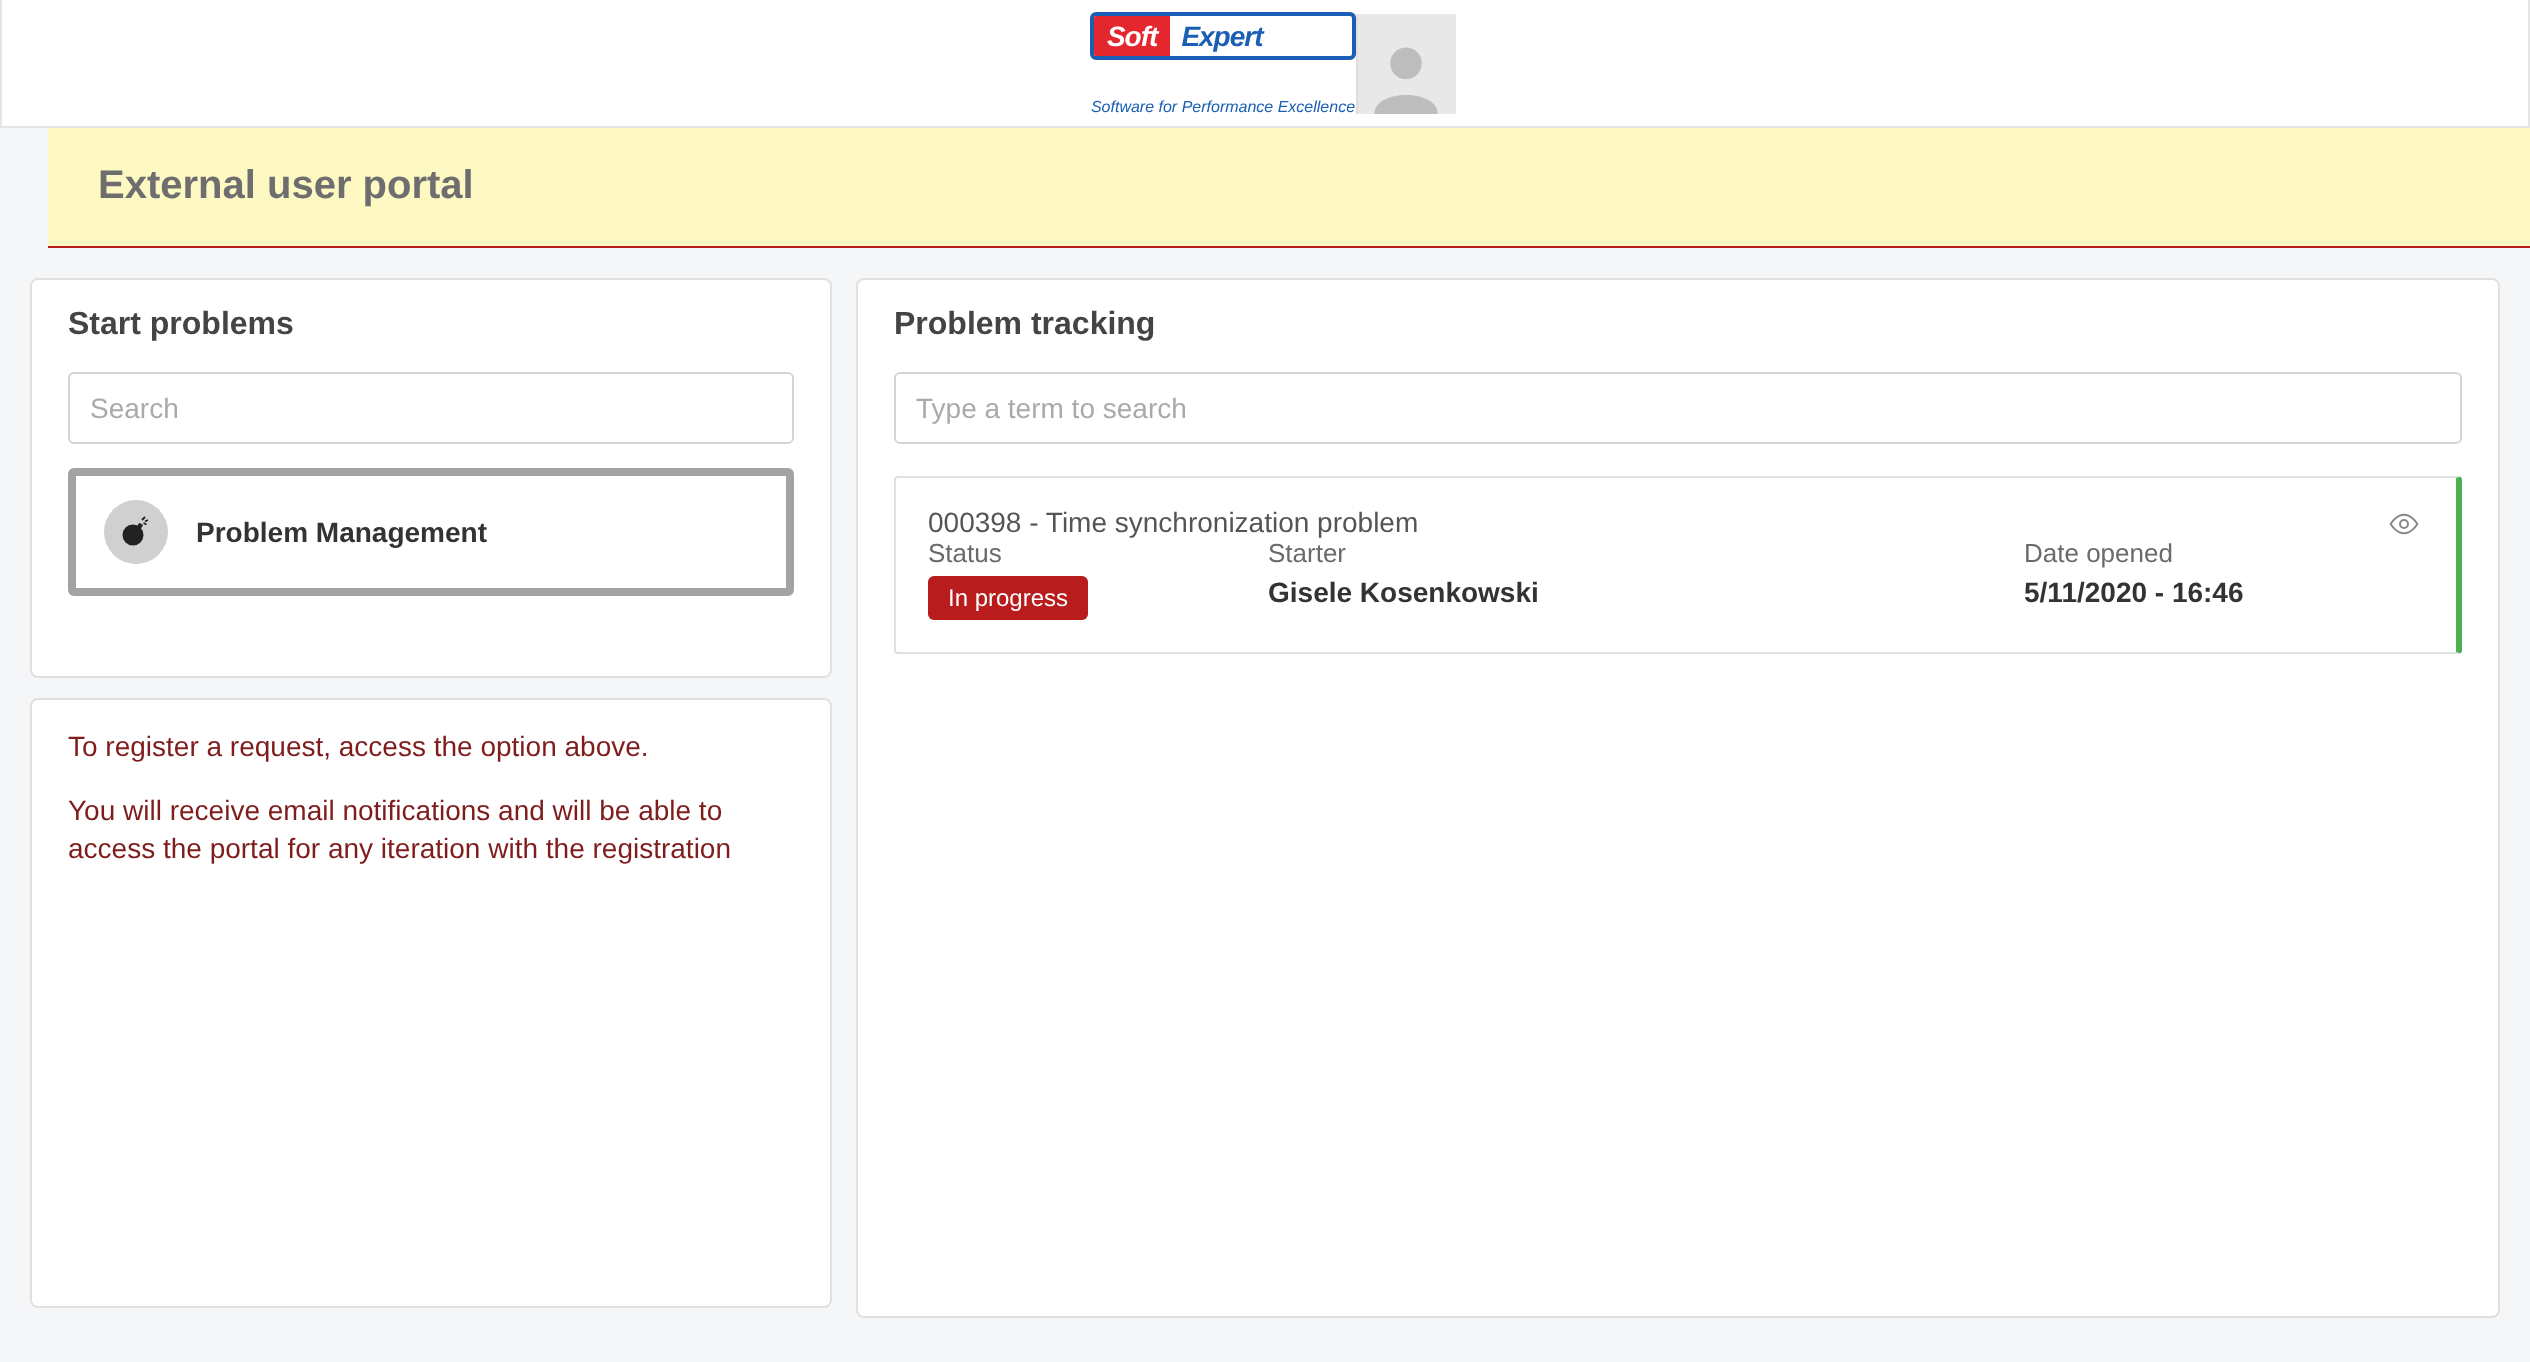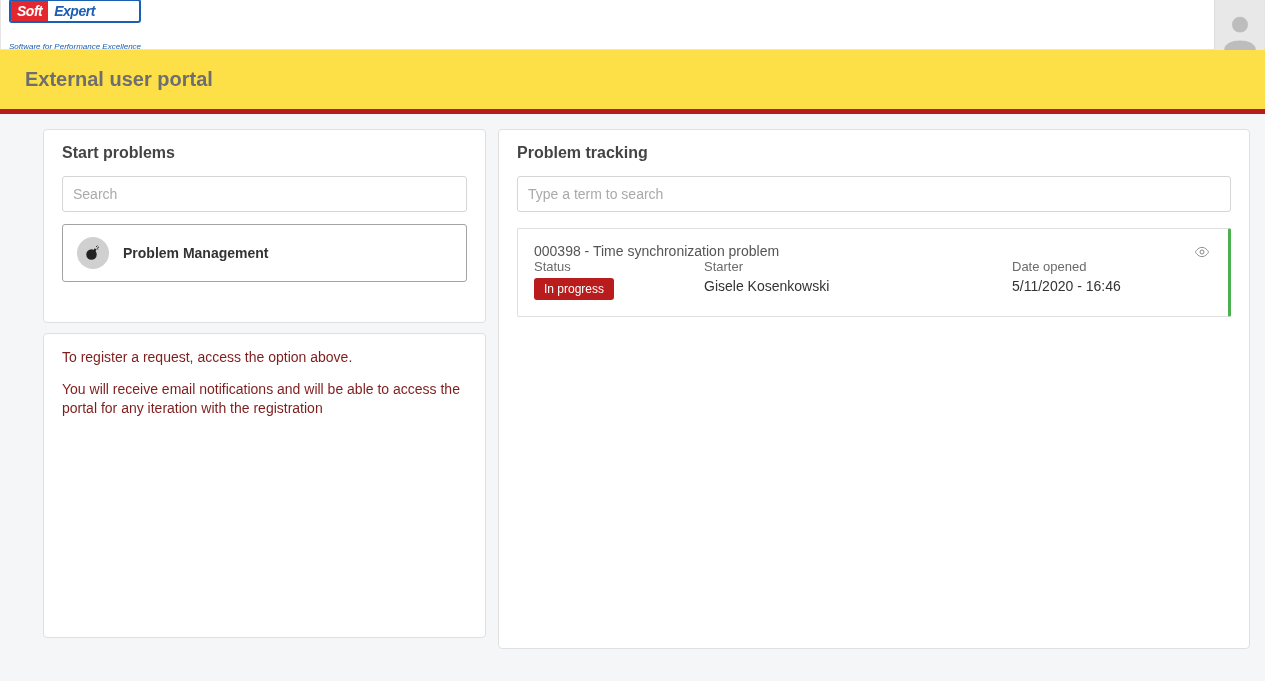--- a/index.html
+++ b/index.html
@@ -13,9 +13,9 @@
       background: #fff;
       border: 1px solid #e5e5e5;
       border-top: none;
-      height: 50px;
-      display: flex;
-      justify-content: space-between;
+      height: 64px;
+      display: flex;
+      justify-content: center;
       align-items: center;
       padding: 0 0 0 8px;
     }

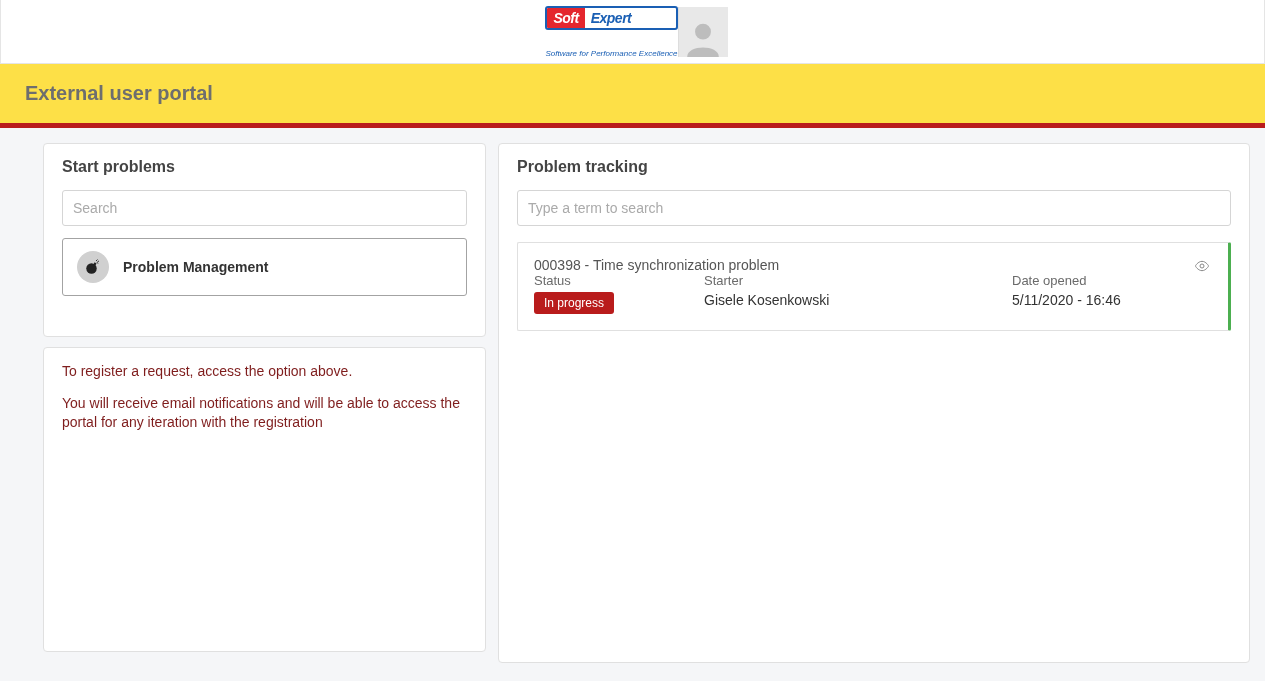--- a/index.html
+++ b/index.html
@@ -68,9 +68,10 @@
     }
     .avatar-box svg { width: 38px; height: 38px; }
     .page-title-bar {
-      background: #fde047;
-      border-bottom: 5px solid #b91c1c;
+      background: #fef9c3;
+      border-bottom: 1px solid #b91c1c;
       padding: 18px 25px;
+      margin-left: 24px;
     }
     .page-title-bar h1 {
       font-size: 20px;

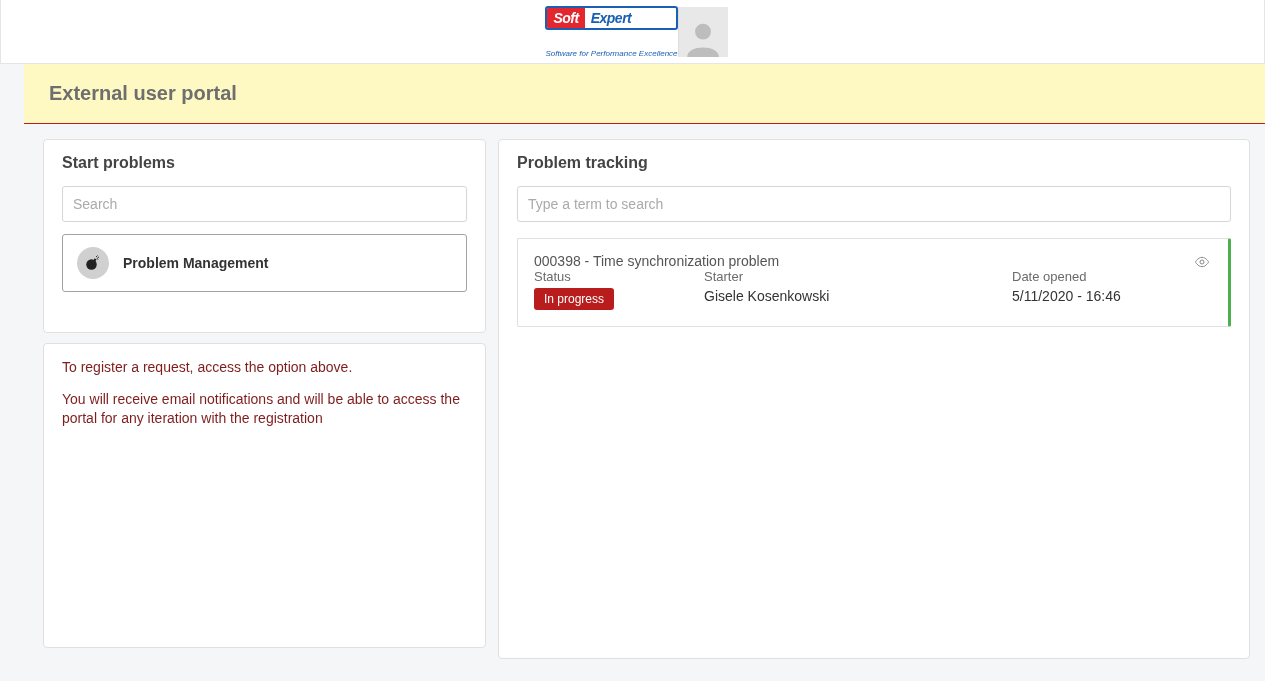--- a/index.html
+++ b/index.html
@@ -84,7 +84,7 @@
       gap: 12px;
       align-items: flex-start;
     }
-    .left-col { width: 443px; flex-shrink: 0; display: flex; flex-direction: column; gap: 10px; margin-left: 28px; }
+    .left-col { width: 401px; flex-shrink: 0; display: flex; flex-direction: column; gap: 10px; }
     .right-col { flex: 1; }
     .panel {
       background: #fff;

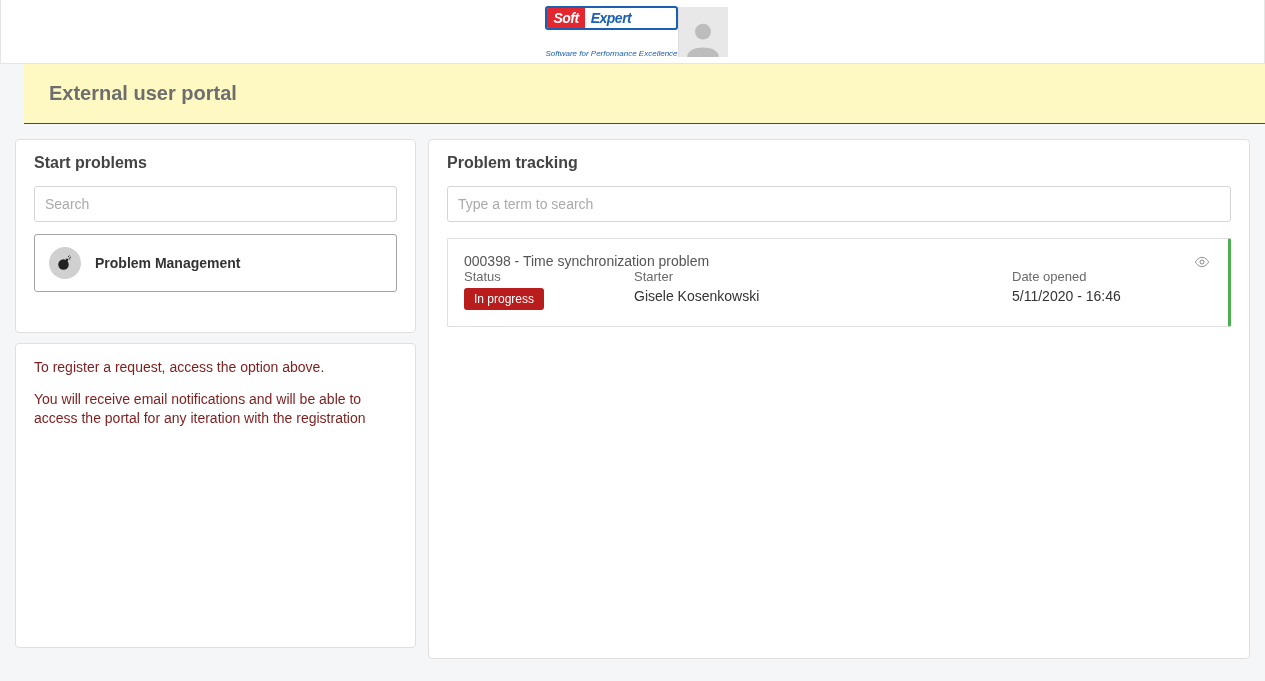--- a/index.html
+++ b/index.html
@@ -112,7 +112,7 @@
     }
     .search-input::placeholder { color: #aaa; }
     .type-card {
-      border: 1px solid #a3a3a3;
+      border: 4px solid #a3a3a3;
       border-radius: 3px;
       padding: 12px 14px;
       display: flex;

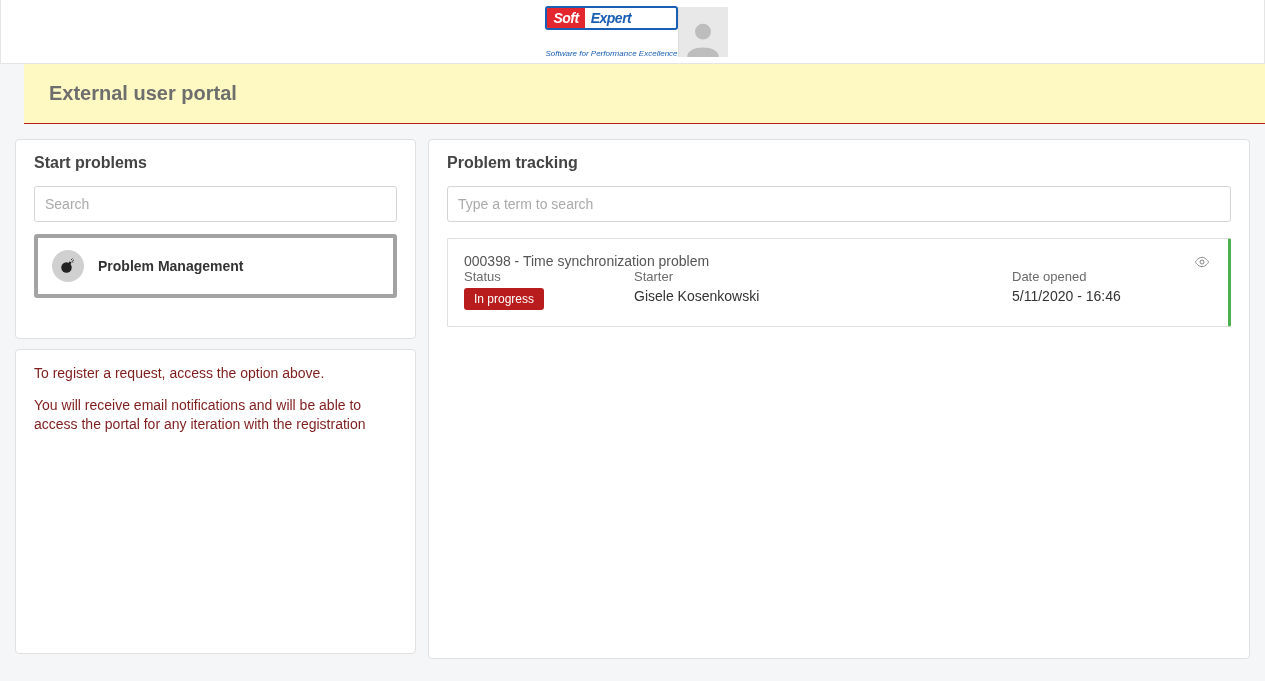--- a/index.html
+++ b/index.html
@@ -147,7 +147,7 @@
     .track-field.starter { flex: 1; }
     .track-field.date { min-width: 200px; }
     .field-label { font-size: 13px; color: #6a6a6a; display: block; margin-bottom: 4px; }
-    .field-value { font-size: 14px; font-weight: 400; color: #333; }
+    .field-value { font-size: 14px; font-weight: 700; color: #333; }
     .badge {
       display: inline-block;
       background: #b91c1c;

